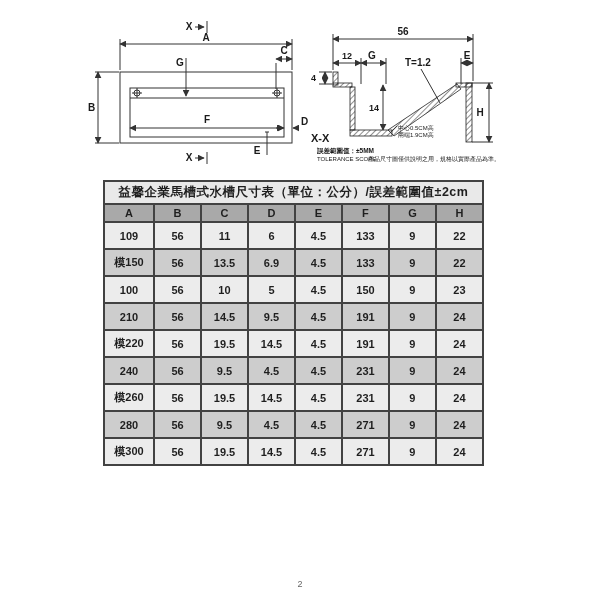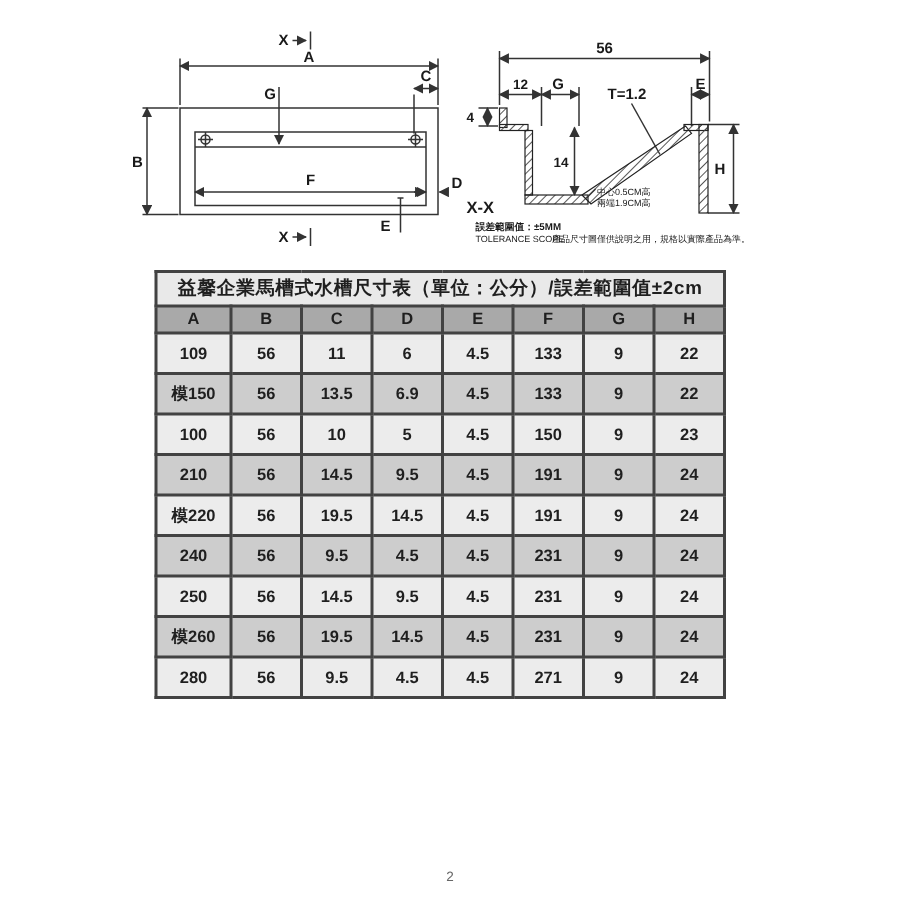--- a/index.html
+++ b/index.html
@@ -256,16 +256,6 @@
         <td>24</td>
       </tr>
       <tr>
-        <td>250</td>
-        <td>56</td>
-        <td>14.5</td>
-        <td>9.5</td>
-        <td>4.5</td>
-        <td>231</td>
-        <td>9</td>
-        <td>24</td>
-      </tr>
-      <tr>
         <td>模260</td>
         <td>56</td>
         <td>19.5</td>

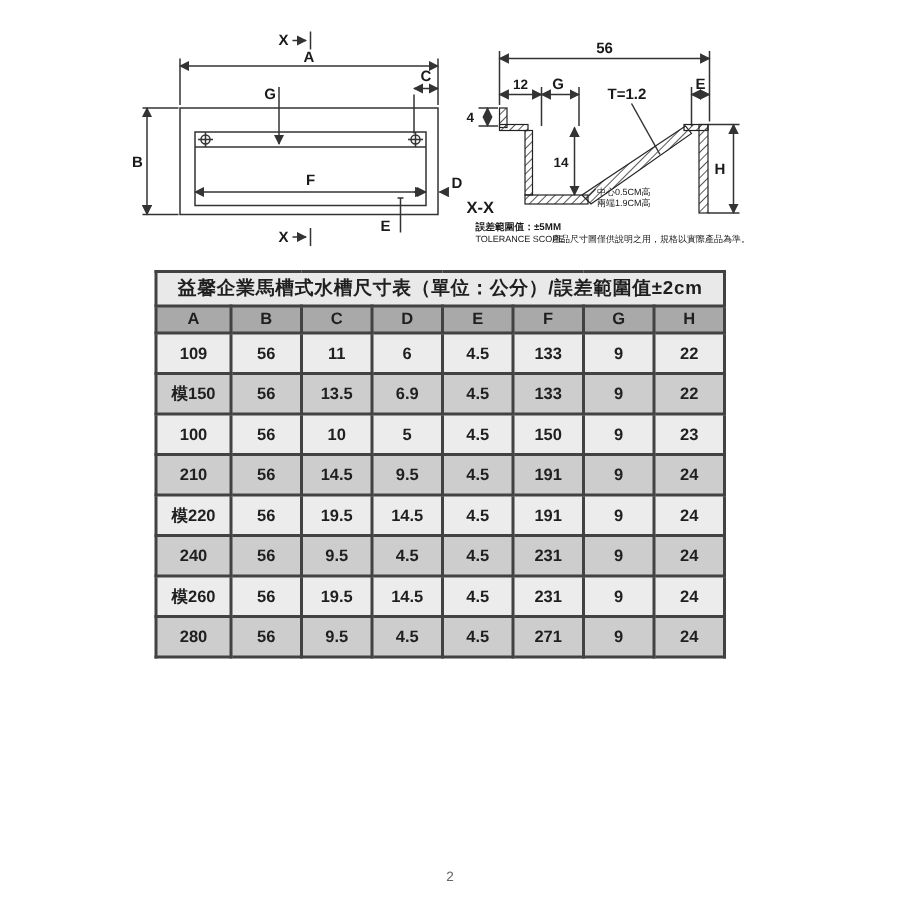--- a/index.html
+++ b/index.html
@@ -275,6 +275,16 @@
         <td>9</td>
         <td>24</td>
       </tr>
+      <tr>
+        <td>模300</td>
+        <td>56</td>
+        <td>19.5</td>
+        <td>14.5</td>
+        <td>4.5</td>
+        <td>271</td>
+        <td>9</td>
+        <td>24</td>
+      </tr>
     </tbody>
 </table>
 

